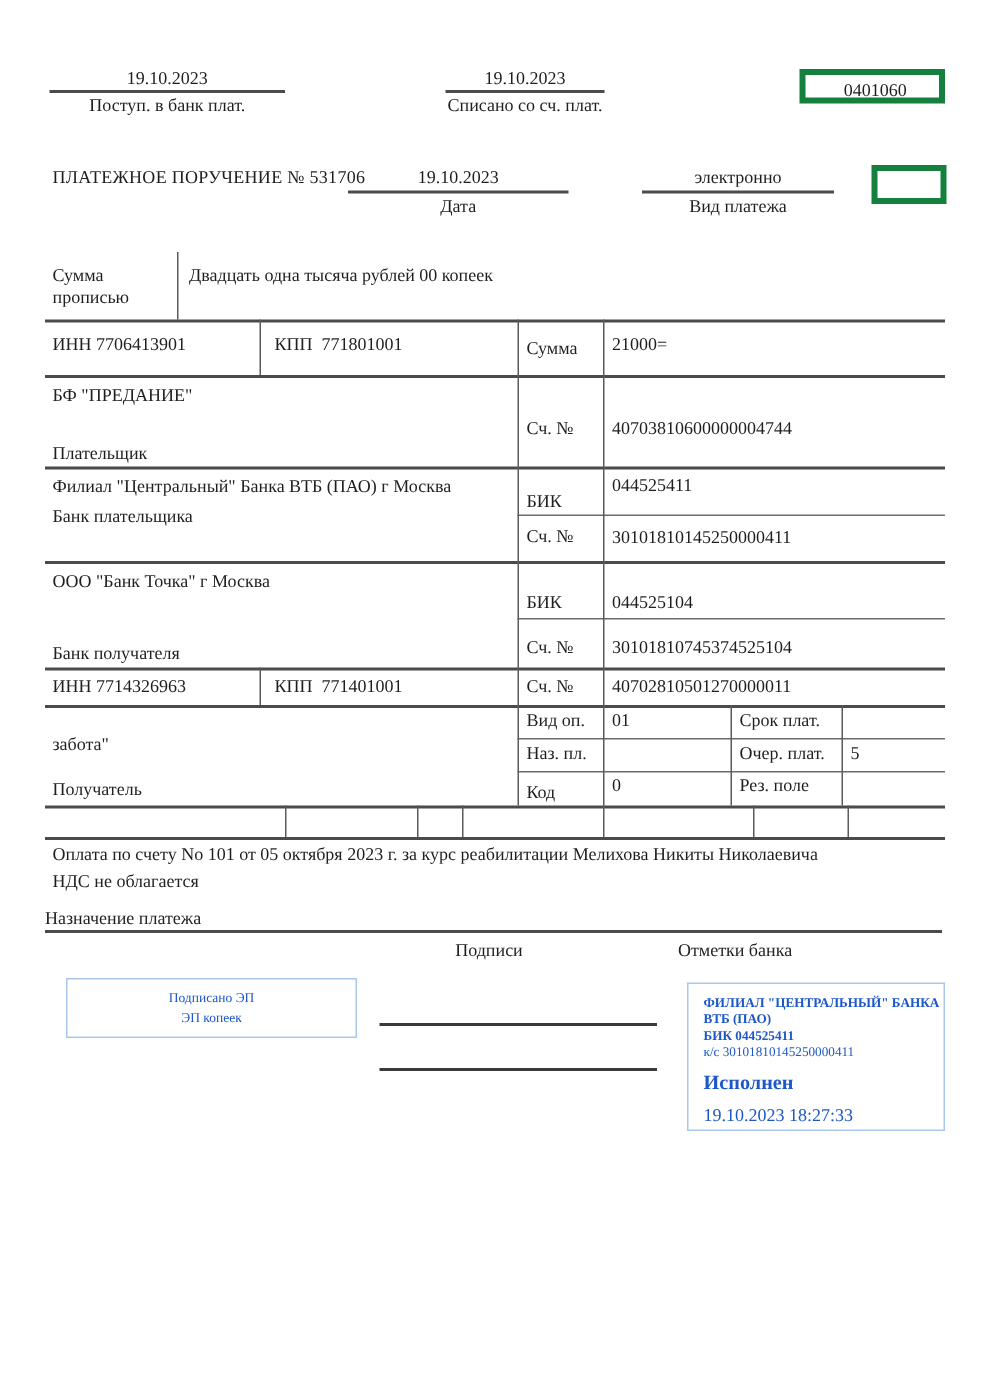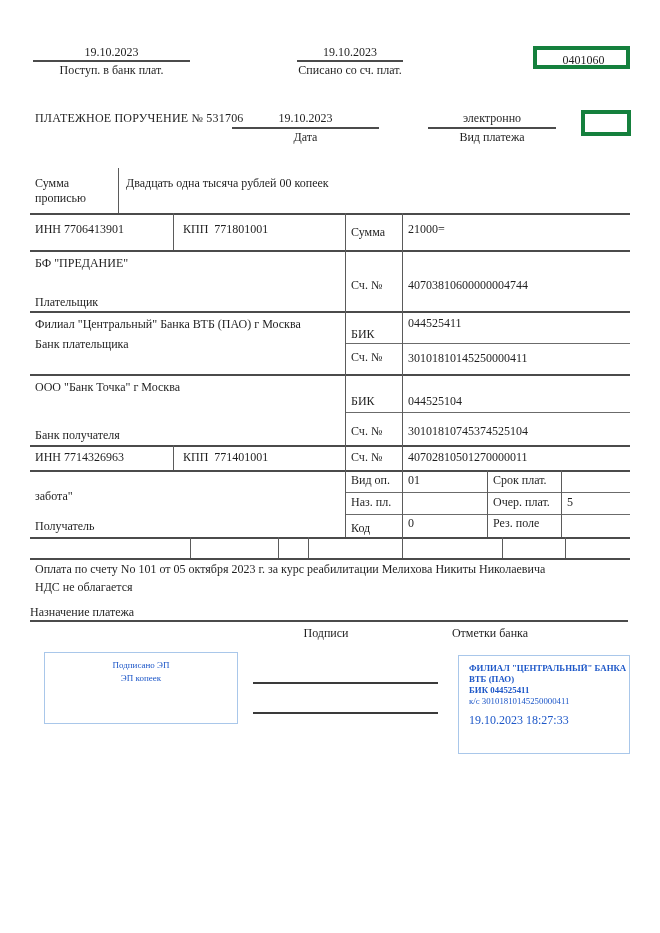--- a/index.html
+++ b/index.html
@@ -21,7 +21,7 @@
     color:var(--stamp-blue,#1d57c8);
     background:#ffffff;
   }
-  #sig-stamp { left:44px; top:652px; width:194px; height:72px; text-align:center; }
+  #sig-stamp { left:44px; top:652px; width:194px; height:40px; text-align:center; }
   #sig-stamp .s1 { font-size:9px;  margin-top:7px;  }
   #sig-stamp .s2 { font-size:13px; font-weight:bold; margin-top:2px; }
   #sig-stamp .s3 { font-size:9px;  margin-top:3px;  }

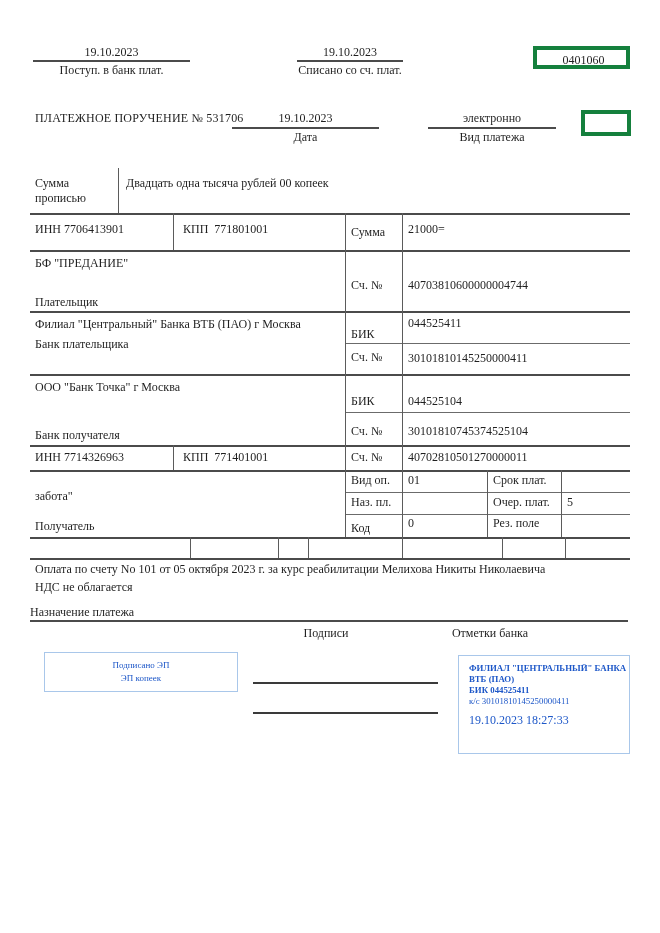--- a/index.html
+++ b/index.html
@@ -158,6 +158,7 @@
     <div class="b1">ВТБ (ПАО)</div>
     <div class="b1">БИК 044525411</div>
     <div class="b2">к/с 30101810145250000411</div>
+    <div class="b3">Исполнен</div>
     <div class="b4">19.10.2023 18:27:33</div>
   </div>
 

